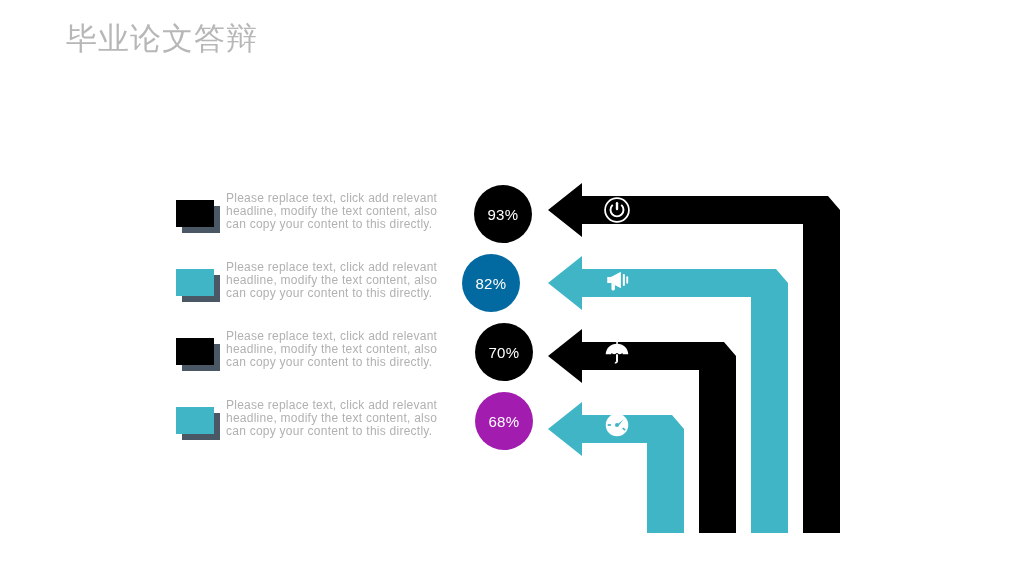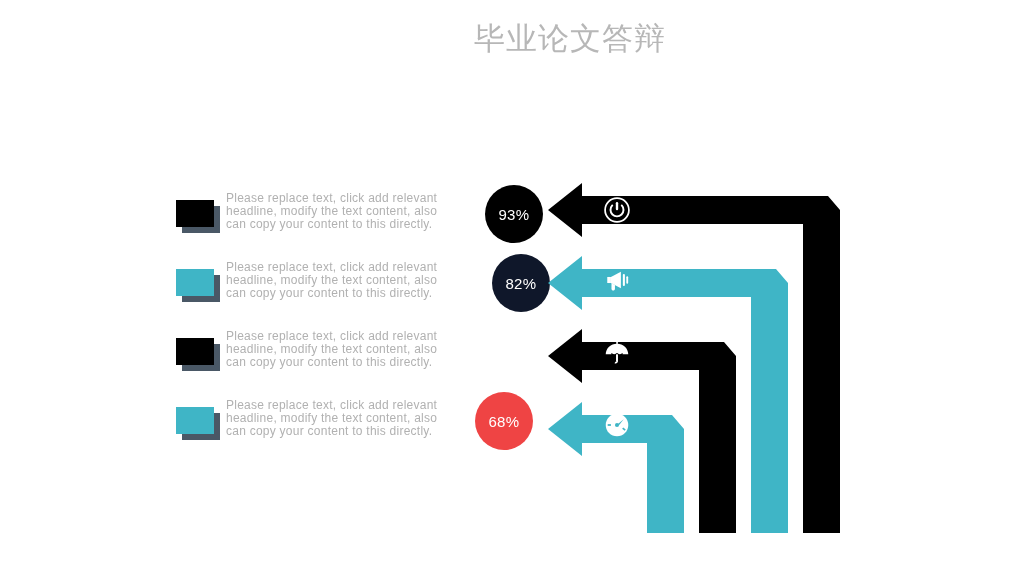--- a/index.html
+++ b/index.html
@@ -32,7 +32,6 @@
     letter-spacing: 1px;
     font-weight: 400;
     white-space: nowrap;
-    text-align: right;
   }
   #subtitle {
     margin-top: 7px;

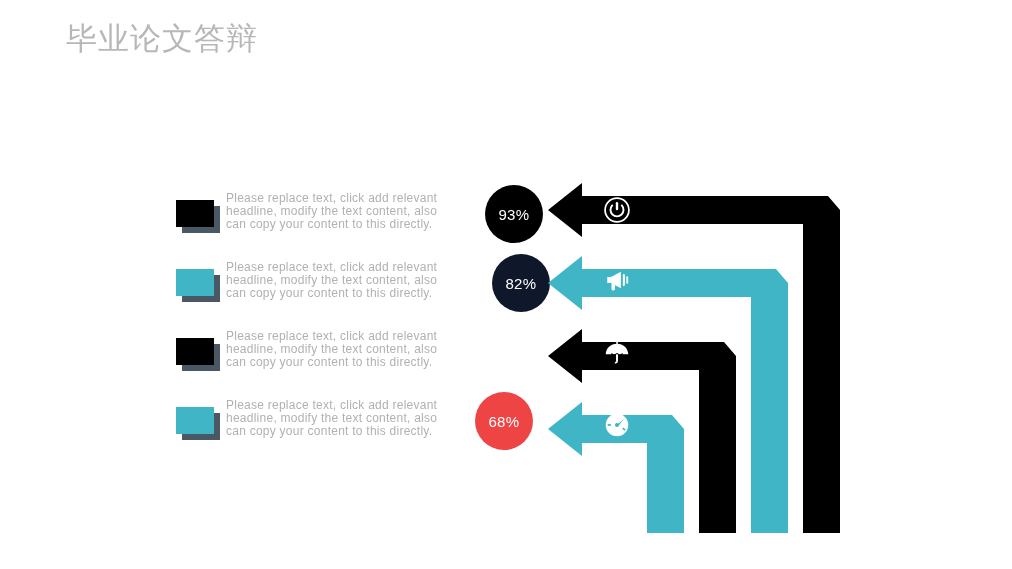--- a/index.html
+++ b/index.html
@@ -164,7 +164,7 @@
     <div class="row-text">Please replace text, click add relevant headline, modify the text content, also can copy your content to this directly.</div>
   </div>
 
-  <div class="pct-circle" style="left:485px; top:185px; background:#000000">93%</div>
+  <div class="pct-circle" style="left:474px; top:185px; background:#000000">93%</div>
   <div class="pct-circle" style="left:492px; top:254px; background:#0f172a">82%</div>
   <div class="pct-circle" style="left:475px; top:392px; background:#ef4444">68%</div>
 

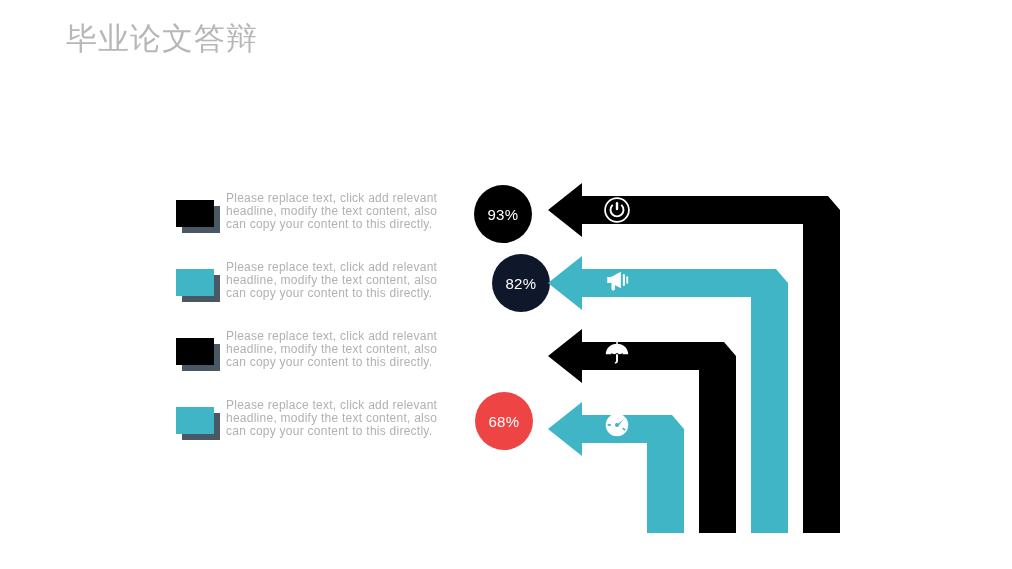--- a/index.html
+++ b/index.html
@@ -165,7 +165,7 @@
   </div>
 
   <div class="pct-circle" style="left:474px; top:185px; background:#000000">93%</div>
-  <div class="pct-circle" style="left:492px; top:254px; background:#0f172a">82%</div>
+  <div class="pct-circle" style="left:462px; top:254px; background:#0369a1">82%</div>
   <div class="pct-circle" style="left:475px; top:392px; background:#ef4444">68%</div>
 
   <div id="arrows">

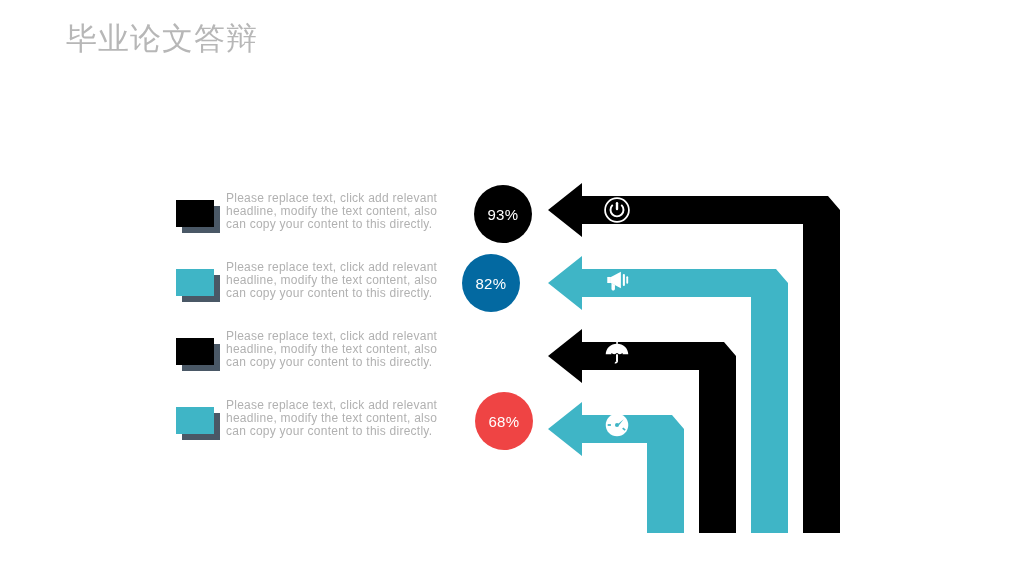--- a/index.html
+++ b/index.html
@@ -166,6 +166,7 @@
 
   <div class="pct-circle" style="left:474px; top:185px; background:#000000">93%</div>
   <div class="pct-circle" style="left:462px; top:254px; background:#0369a1">82%</div>
+  <div class="pct-circle" style="left:475px; top:323px; background:#000000">70%</div>
   <div class="pct-circle" style="left:475px; top:392px; background:#ef4444">68%</div>
 
   <div id="arrows">

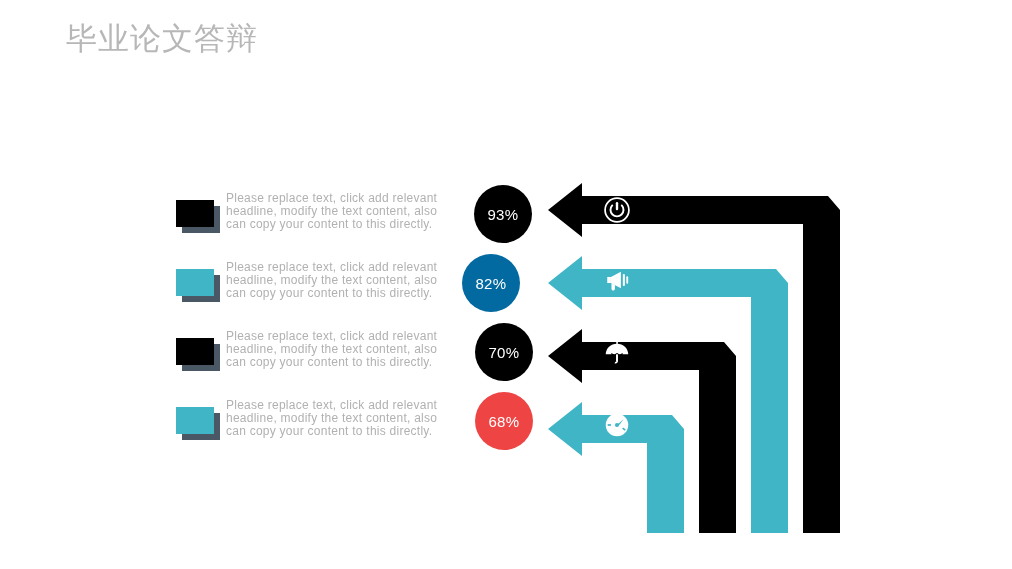--- a/index.html
+++ b/index.html
@@ -167,7 +167,7 @@
   <div class="pct-circle" style="left:474px; top:185px; background:#000000">93%</div>
   <div class="pct-circle" style="left:462px; top:254px; background:#0369a1">82%</div>
   <div class="pct-circle" style="left:475px; top:323px; background:#000000">70%</div>
-  <div class="pct-circle" style="left:475px; top:392px; background:#ef4444">68%</div>
+  <div class="pct-circle" style="left:475px; top:392px; background:#a21caf">68%</div>
 
   <div id="arrows">
     <svg viewBox="0 0 320 370" xmlns="http://www.w3.org/2000/svg">

